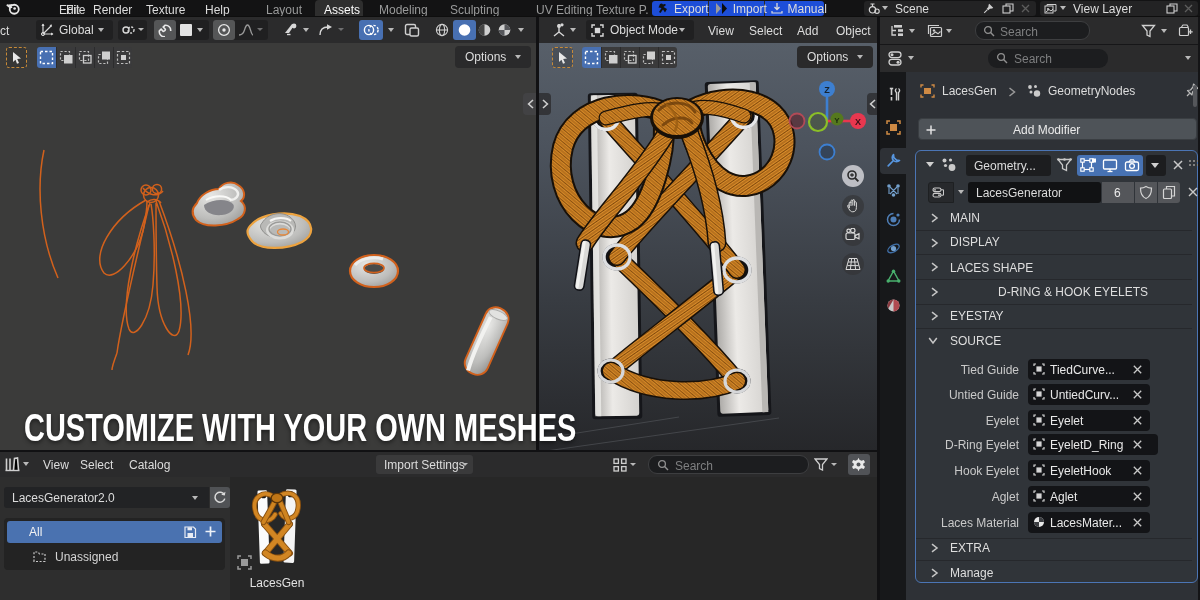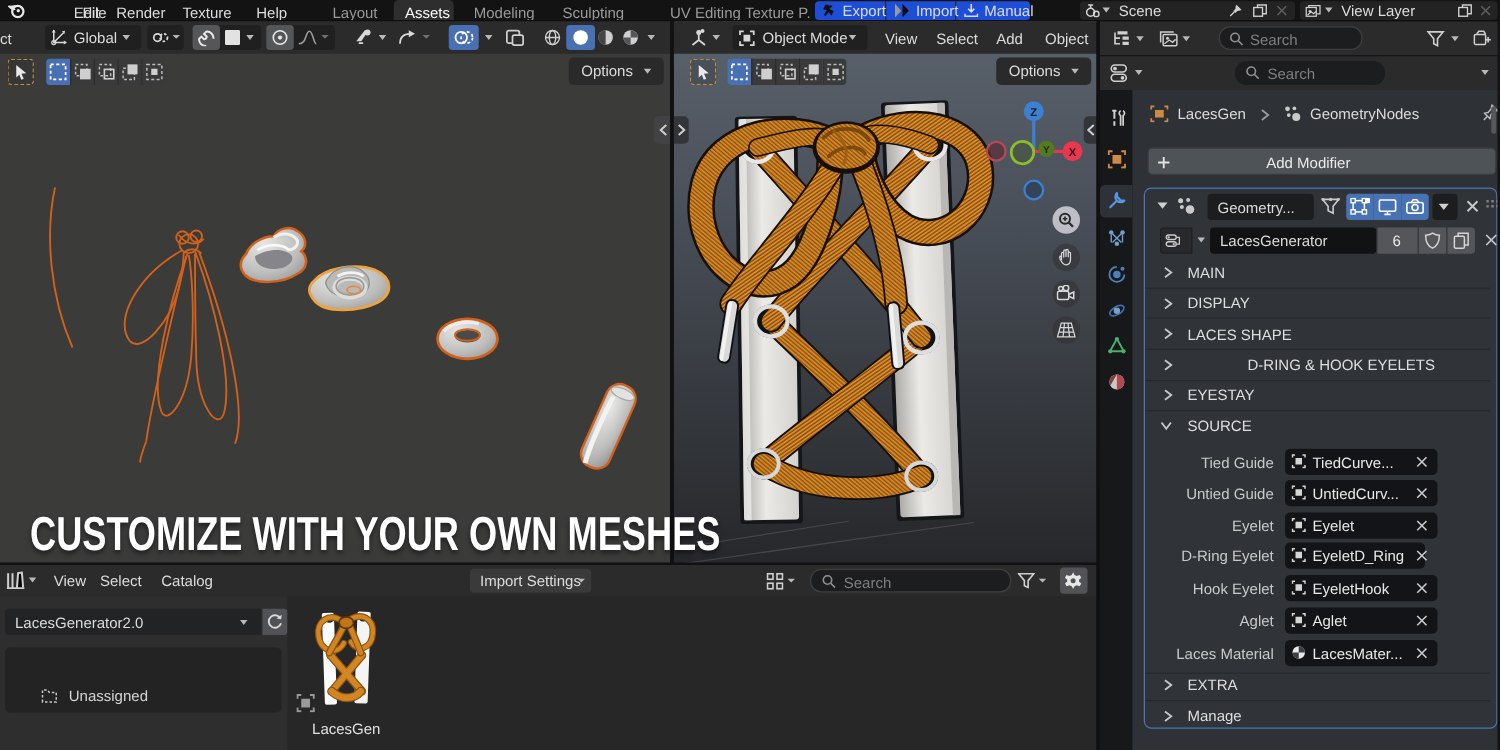--- a/index.html
+++ b/index.html
@@ -785,7 +785,7 @@
           </svg>
       </div>
       <div class="txt abs" style="left:0px;top:362px;width:113px;text-align:right;color:#c9c9c9;padding-top:5px;">D-Ring Eyelet</div>
-      <div class="abs" style="left:122px;top:362px;width:112px;height:21px;background:#131417;border-radius:4px;">
+      <div class="abs" style="left:122px;top:362px;width:130px;height:21px;background:#131417;border-radius:4px;">
         <svg class="abs" style="left:5px;top:4px;" width="12" height="12" viewBox="0 0 12 12">
             <path d="M1 3 L1 1 L3 1 M9 1 L11 1 L11 3 M11 9 L11 11 L9 11 M3 11 L1 11 L1 9" stroke="#d5d5d5" stroke-width="1.2" fill="none"></path>
             <rect x="3.4" y="3.4" width="5.2" height="5.2" fill="#d5d5d5"></rect>

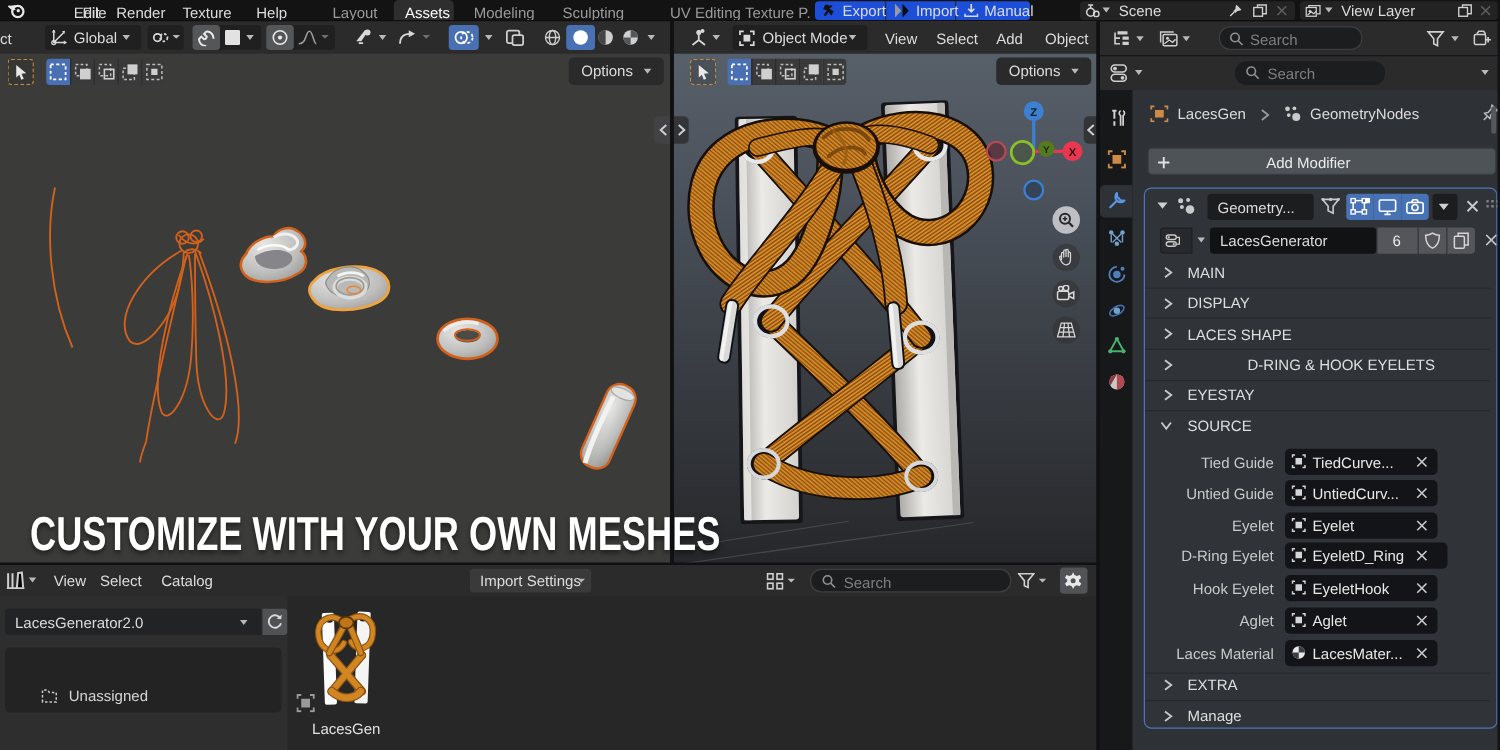--- a/index.html
+++ b/index.html
@@ -894,6 +894,17 @@
         </svg>
     </div>
     <div class="abs" style="left:4px;top:66px;width:221px;height:52px;background:#232323;border-radius:4px;">
+      <div class="abs" style="left:3px;top:3px;width:215px;height:22px;background:#4a72b0;border-radius:3px;">
+        <span class="txt abs" style="left:22px;top:5px;color:#f2f2f2;">All</span>
+        <svg class="abs" style="left:176px;top:4px;" width="14" height="14" viewBox="0 0 14 14">
+            <path d="M2 2 L10.5 2 L12.5 4 L12.5 12.5 L2 12.5 Z" fill="none" stroke="#e8ecf4" stroke-width="1.2"></path>
+            <rect x="4.5" y="8" width="5.5" height="4.5" fill="#e8ecf4"></rect>
+            <rect x="4.5" y="2.3" width="4.5" height="3" fill="#e8ecf4"></rect>
+          </svg>
+        <svg class="abs" style="left:197px;top:4px;" width="13" height="13" viewBox="0 0 13 13">
+            <path d="M6.5 1.5 L6.5 11.5 M1.5 6.5 L11.5 6.5" stroke="#eef2f8" stroke-width="1.7"></path>
+          </svg>
+      </div>
       <svg class="abs" style="left:28px;top:31px;" width="15" height="14" viewBox="0 0 15 14">
           <path d="M2 12.5 L2 3 L6 3 L7.5 5 L13 5 L13 12.5 Z" fill="none" stroke="#c9c9c9" stroke-width="1.2" stroke-dasharray="2 1.6"></path>
         </svg>

